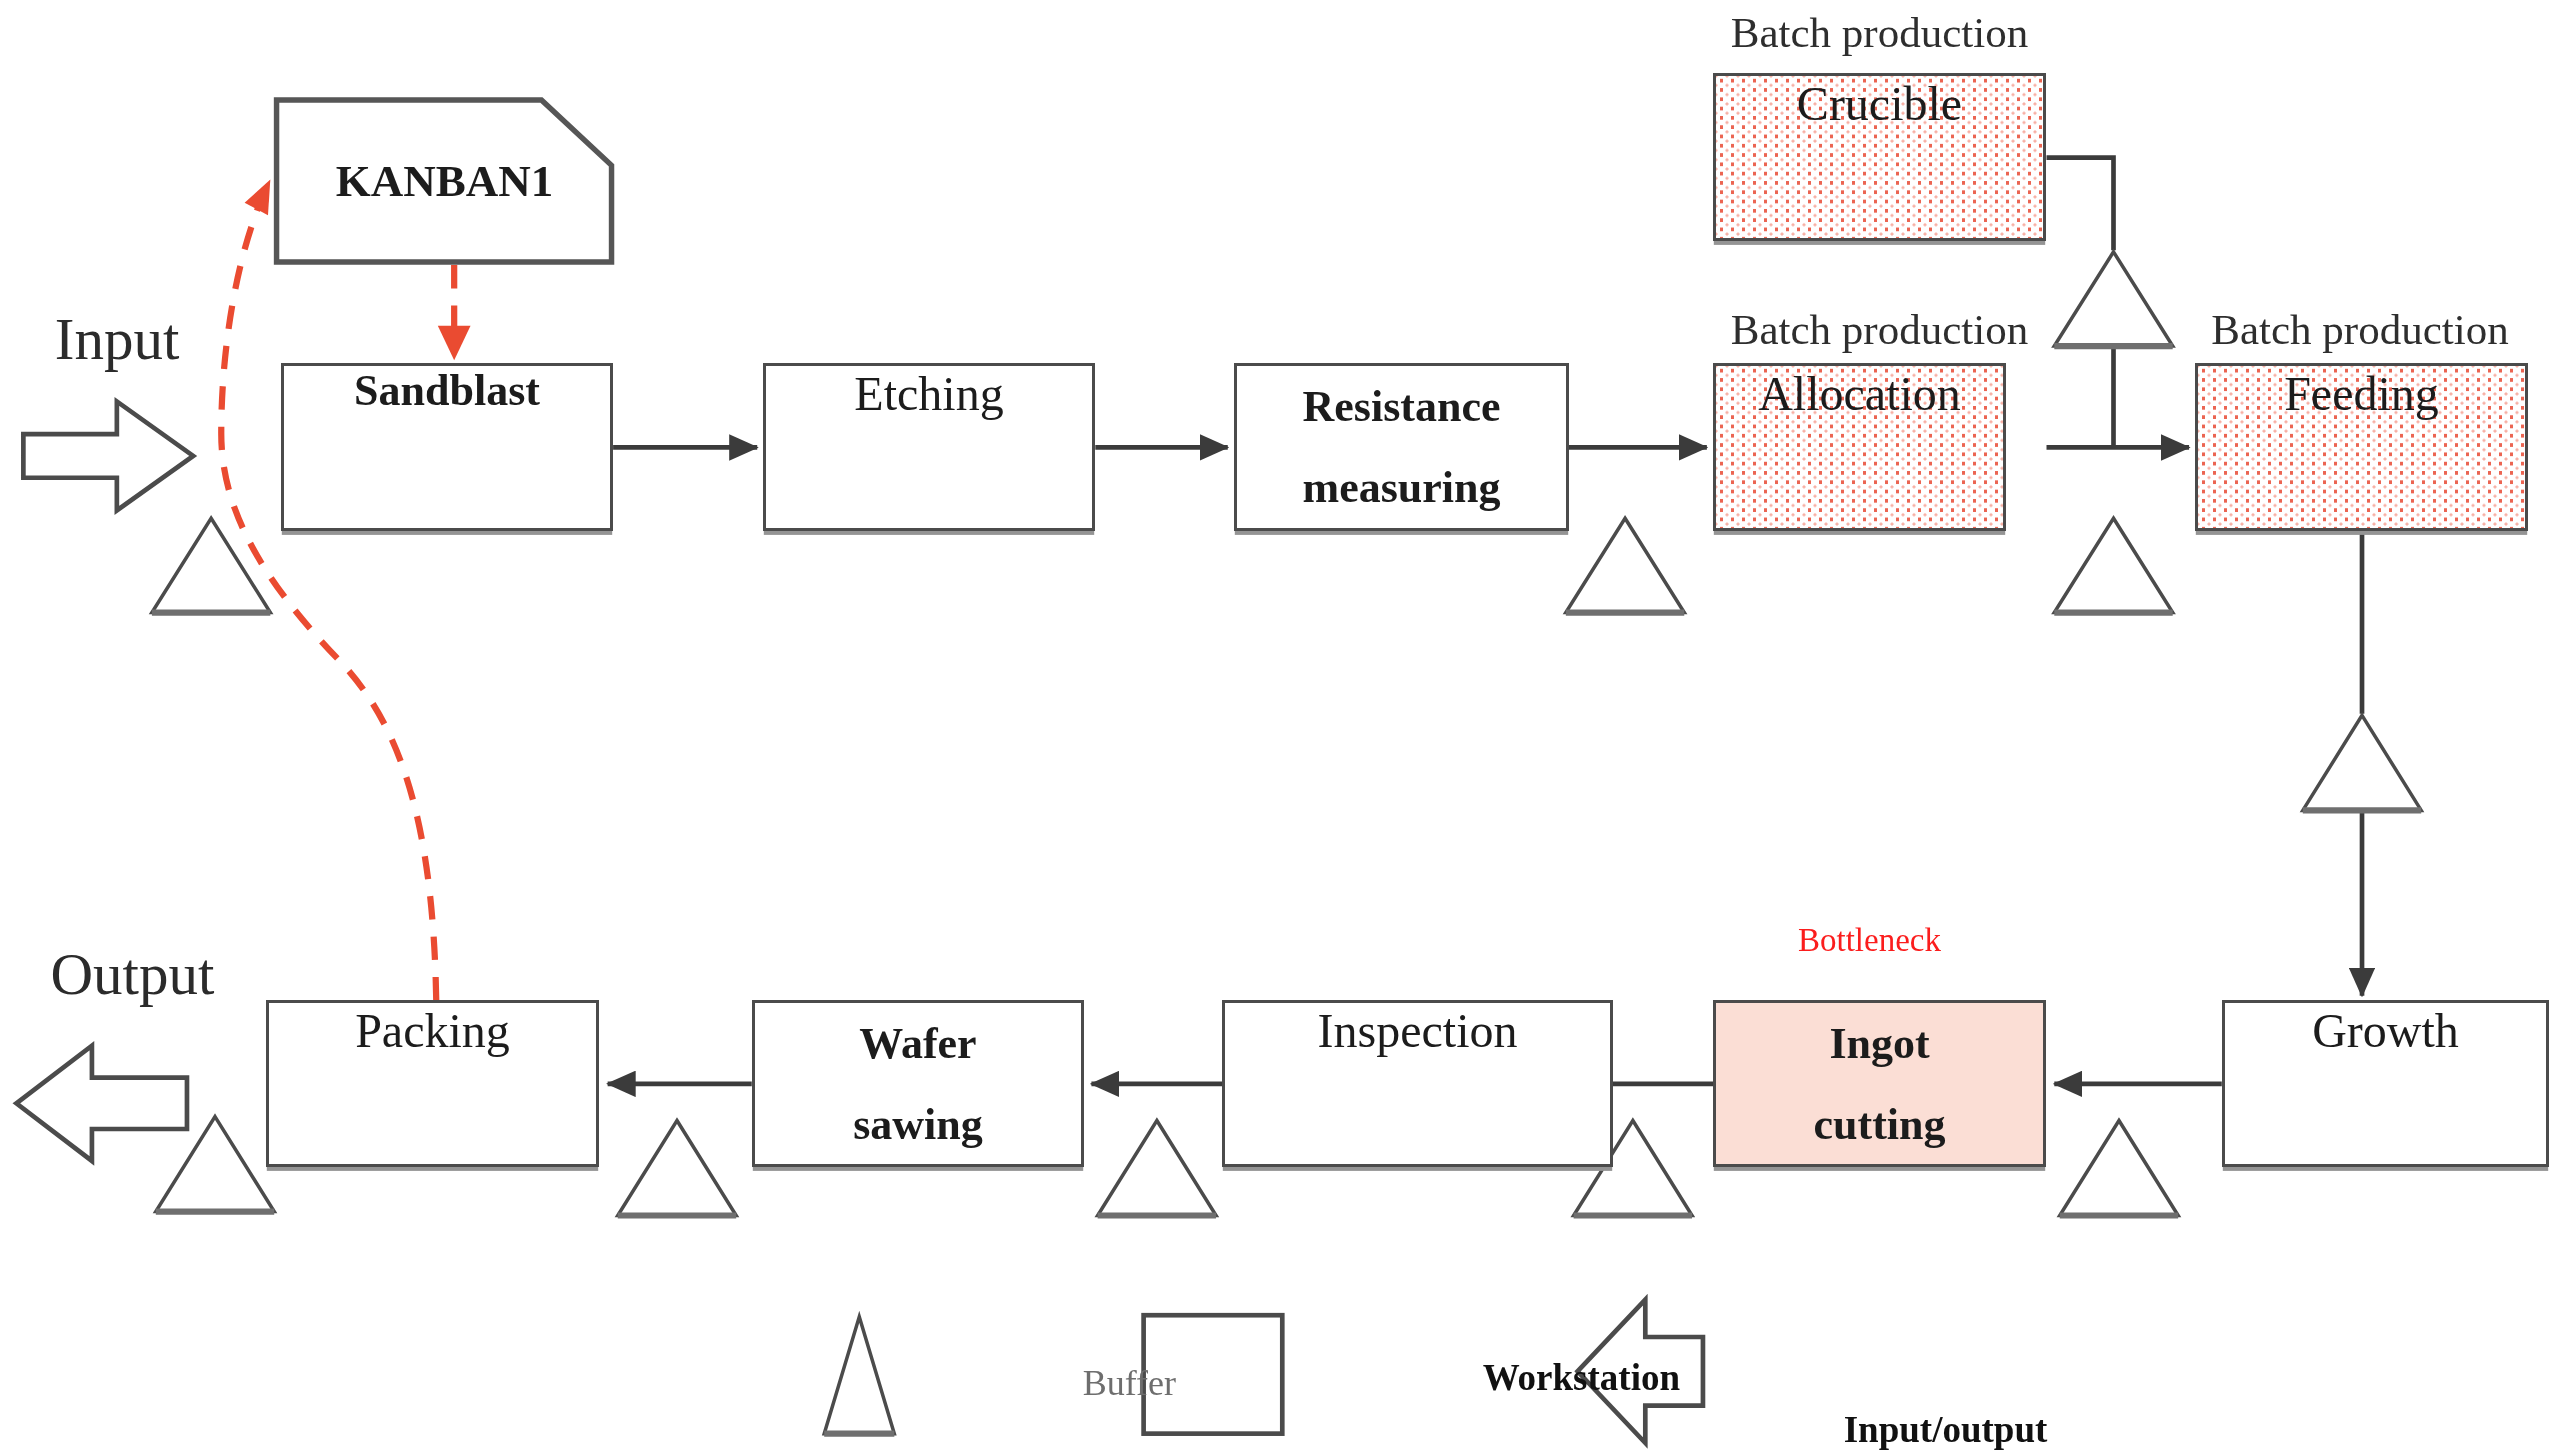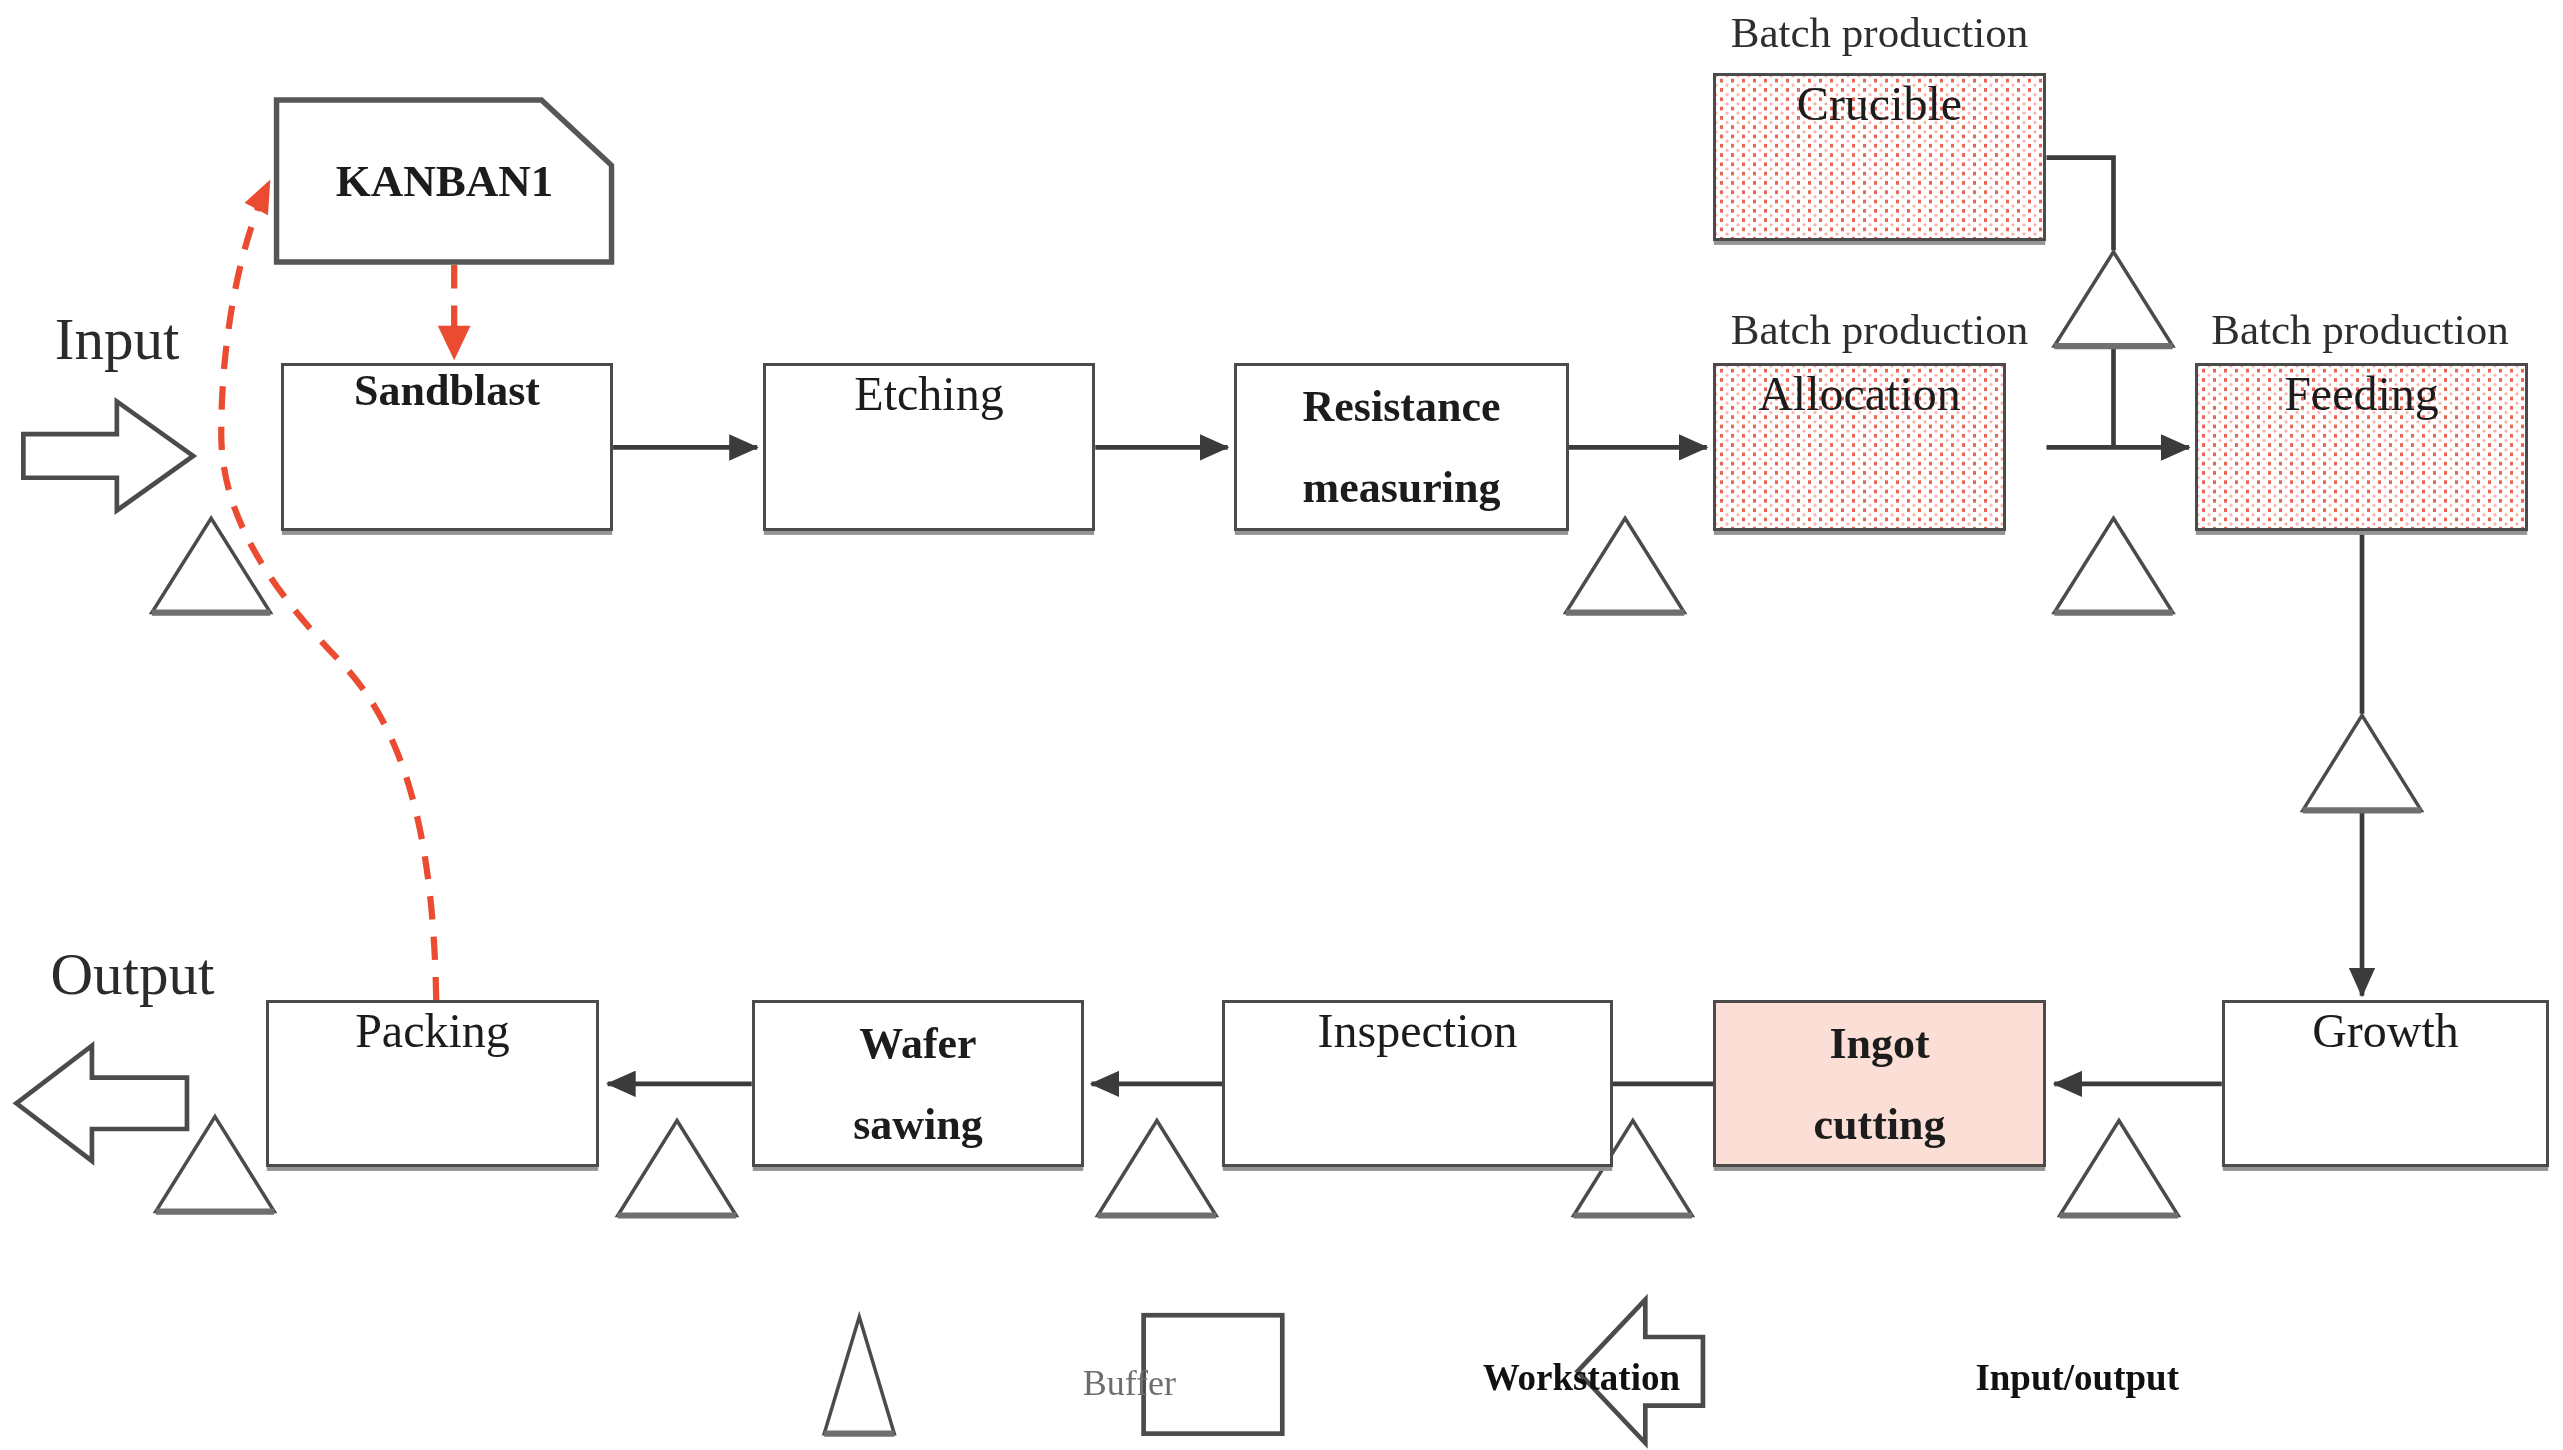--- a/index.html
+++ b/index.html
@@ -150,6 +150,7 @@
   <div class="floatlbl batch" style="left:1646px;top:7.8px;width:467px">Batch production</div>
   <div class="floatlbl batch" style="left:1646px;top:305px;width:467px">Batch production</div>
   <div class="floatlbl batch" style="left:2142px;top:305px;width:436px">Batch production</div>
+  <div class="floatlbl bottleneck" style="left:1636px;top:922px;width:467px">Bottleneck</div>
 
   <div class="floatlbl iolbl" style="left:15.6px;top:305px;width:203px">Input</div>
   <div class="floatlbl iolbl" style="left:23.4px;top:940px;width:218px">Output</div>

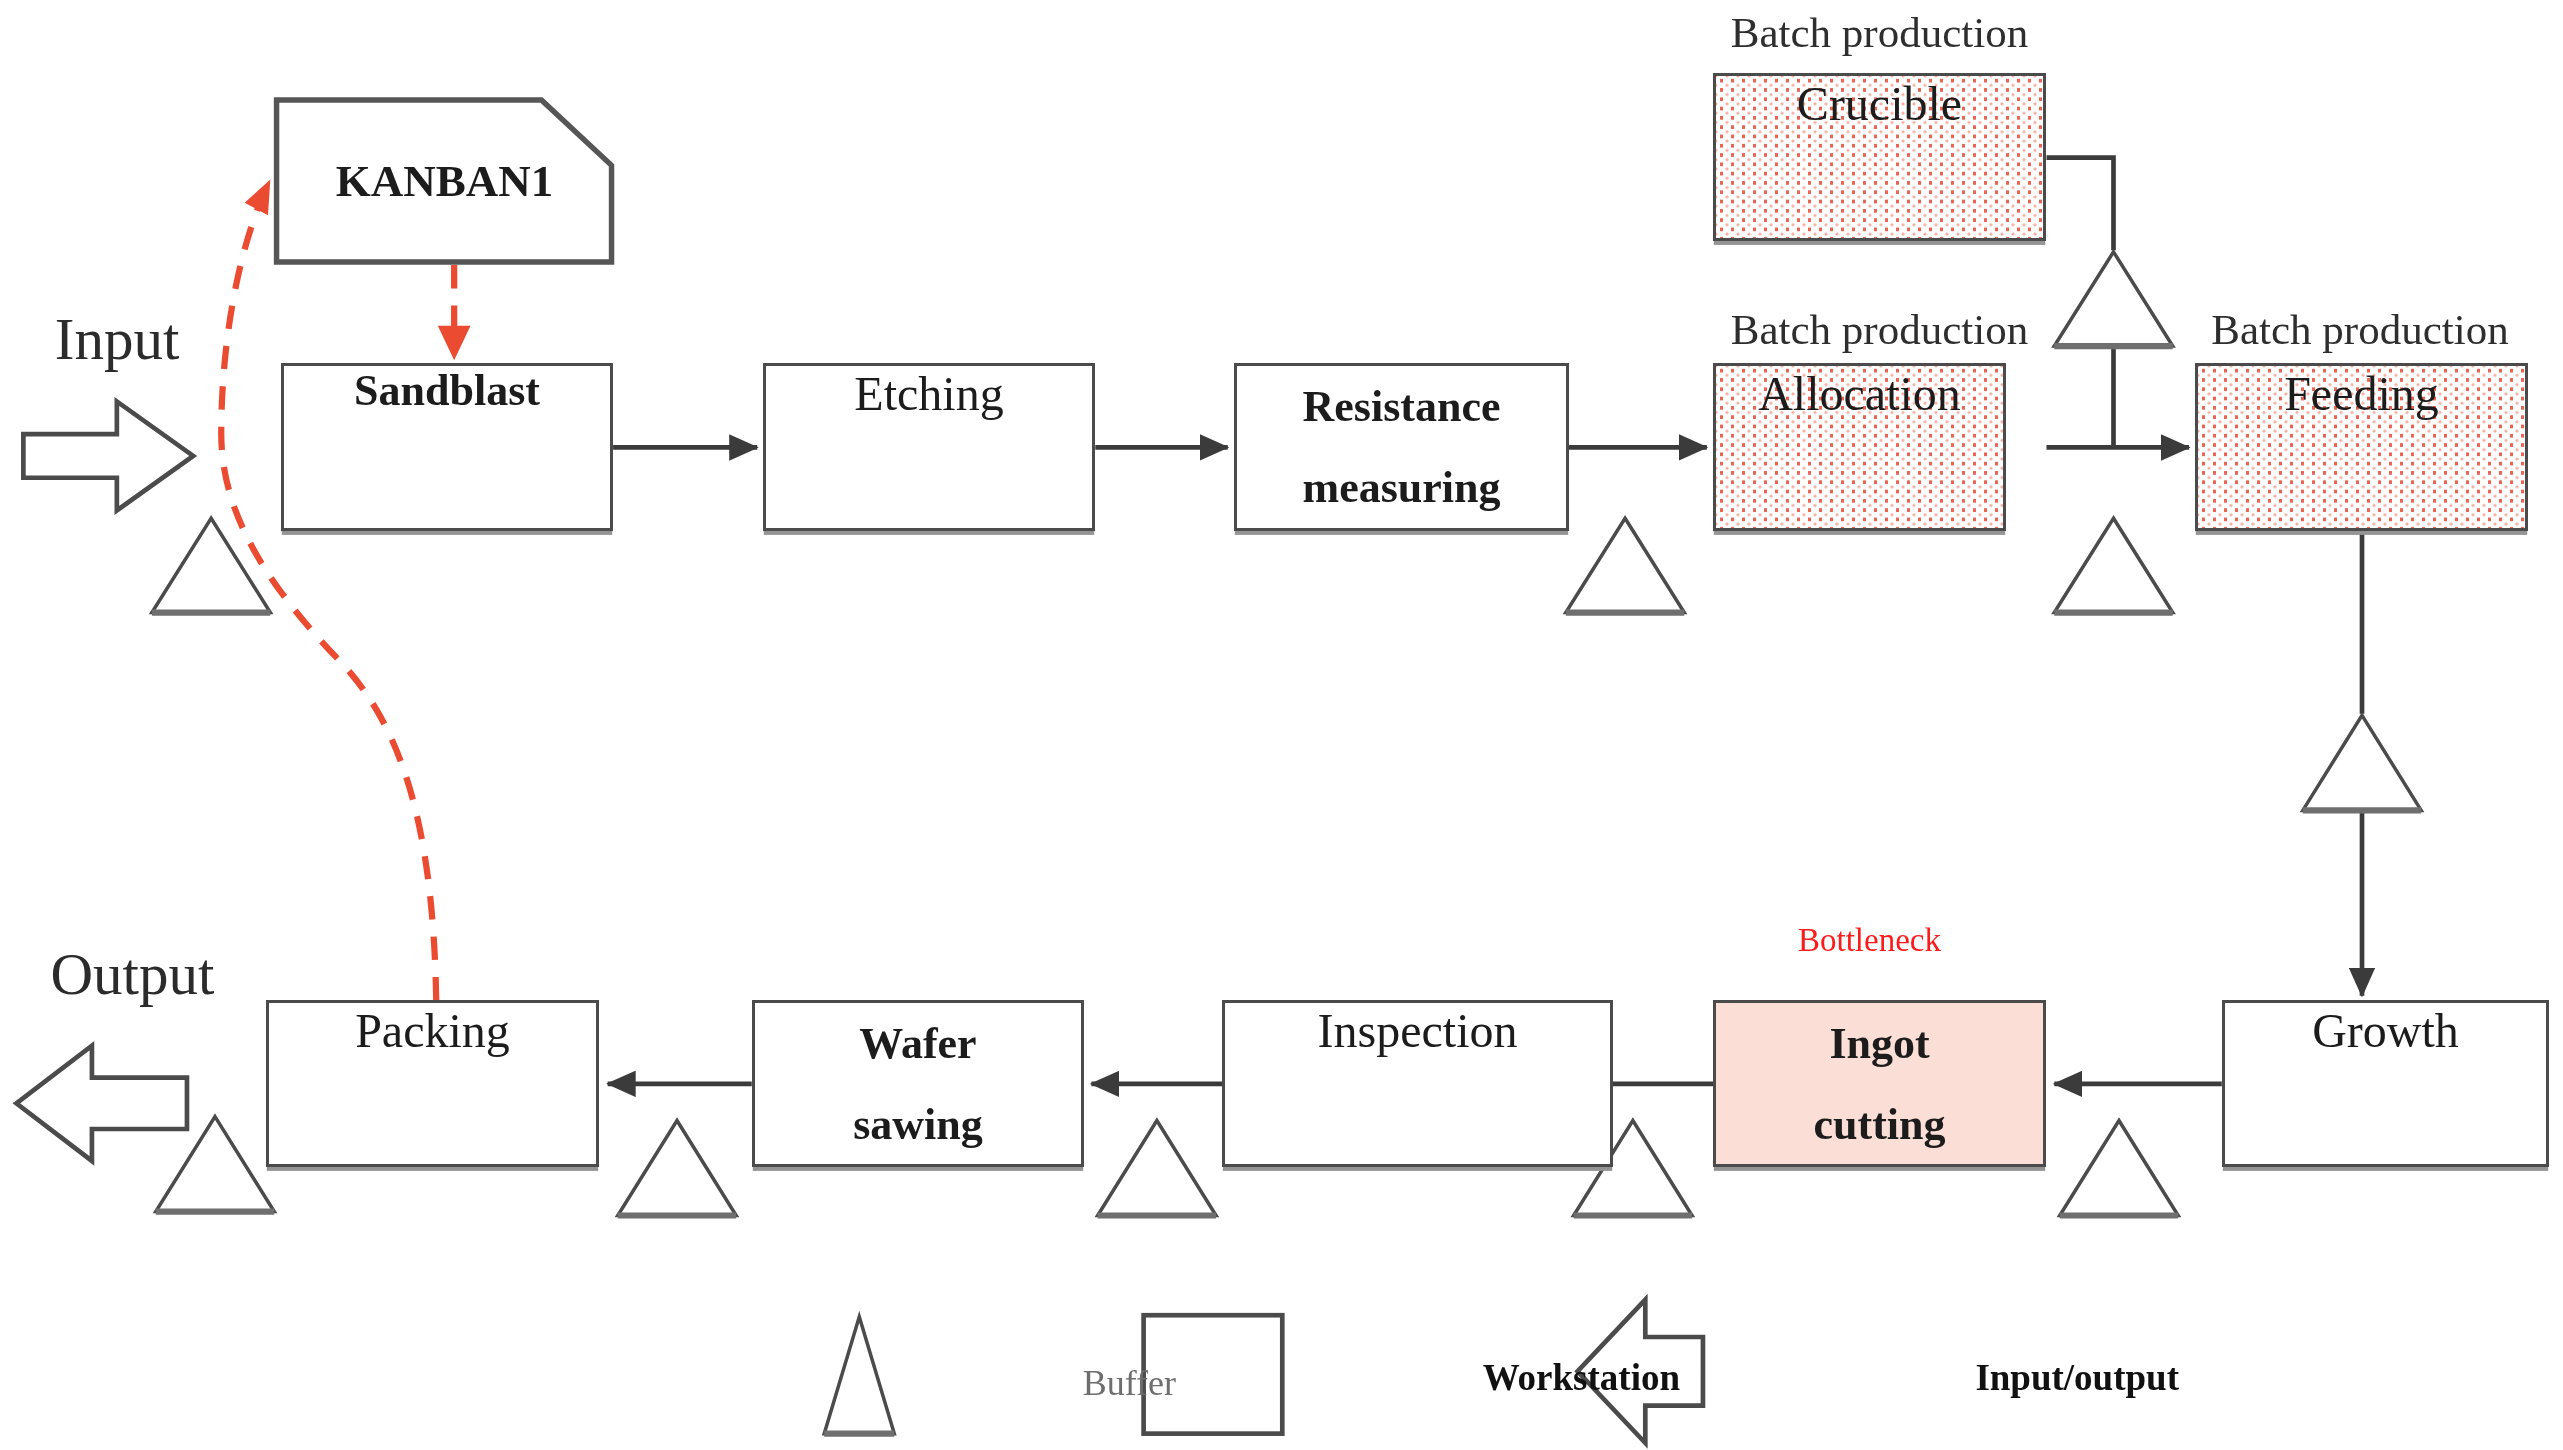--- a/index.html
+++ b/index.html
@@ -157,7 +157,7 @@
 
   <div class="floatlbl legend-muted" style="left:896px;top:1362px;width:280px;text-align:right">Buffer</div>
   <div class="floatlbl legend-txt" style="left:1290px;top:1356px;width:390px;text-align:right">Workstation</div>
-  <div class="floatlbl legend-txt" style="left:1712px;top:1356px;width:467px;text-align:right">Input/output</div>
+  <div class="floatlbl legend-txt" style="left:1712px;top:1408px;width:467px;text-align:center">Input/output</div>
 
 </div>
 

